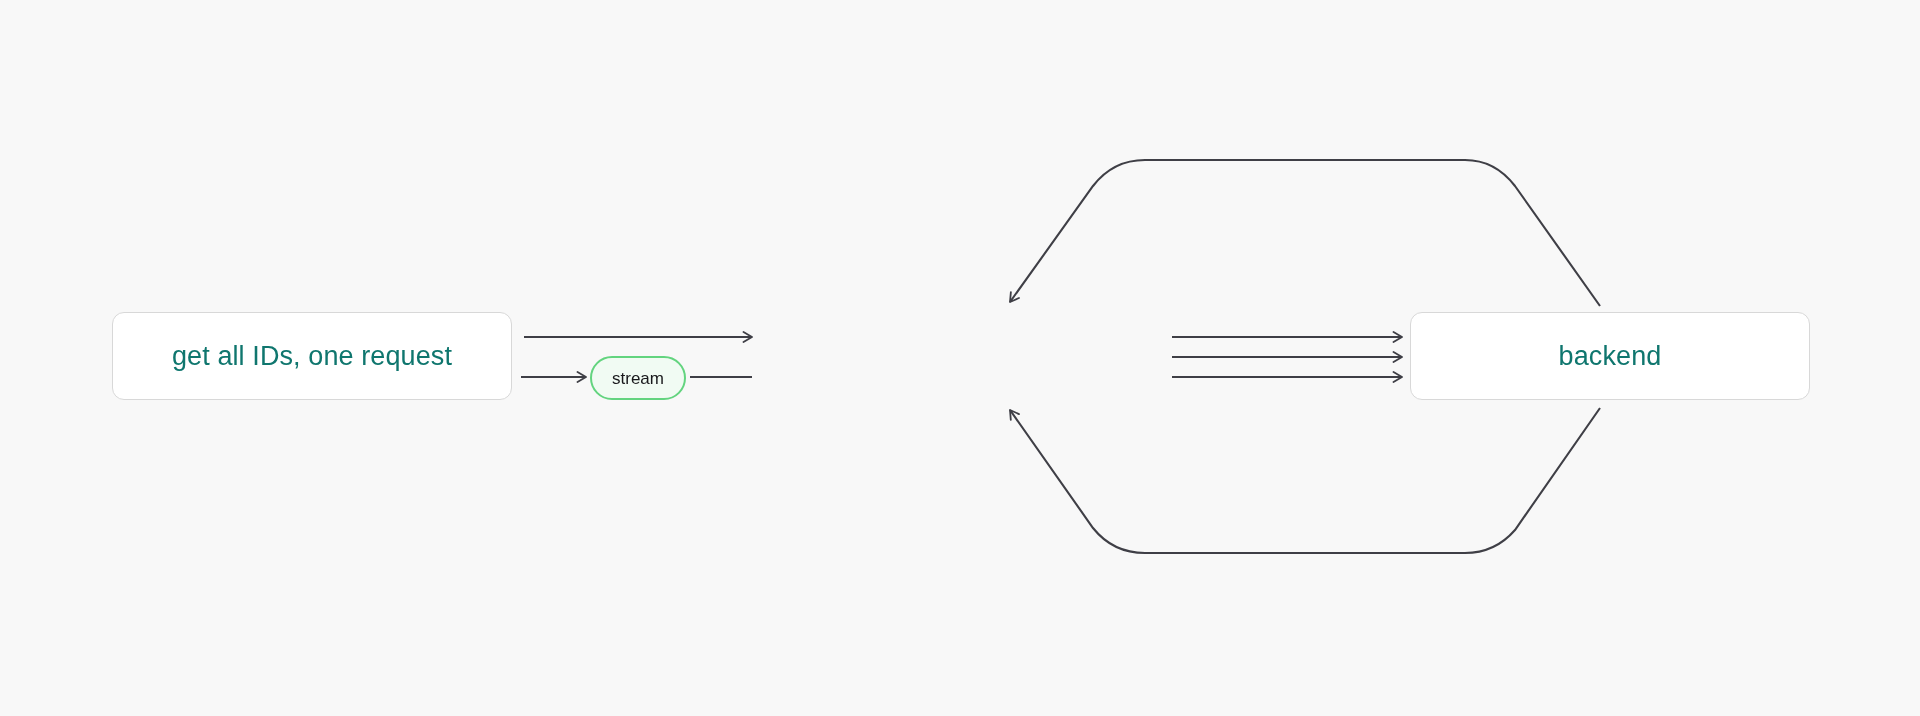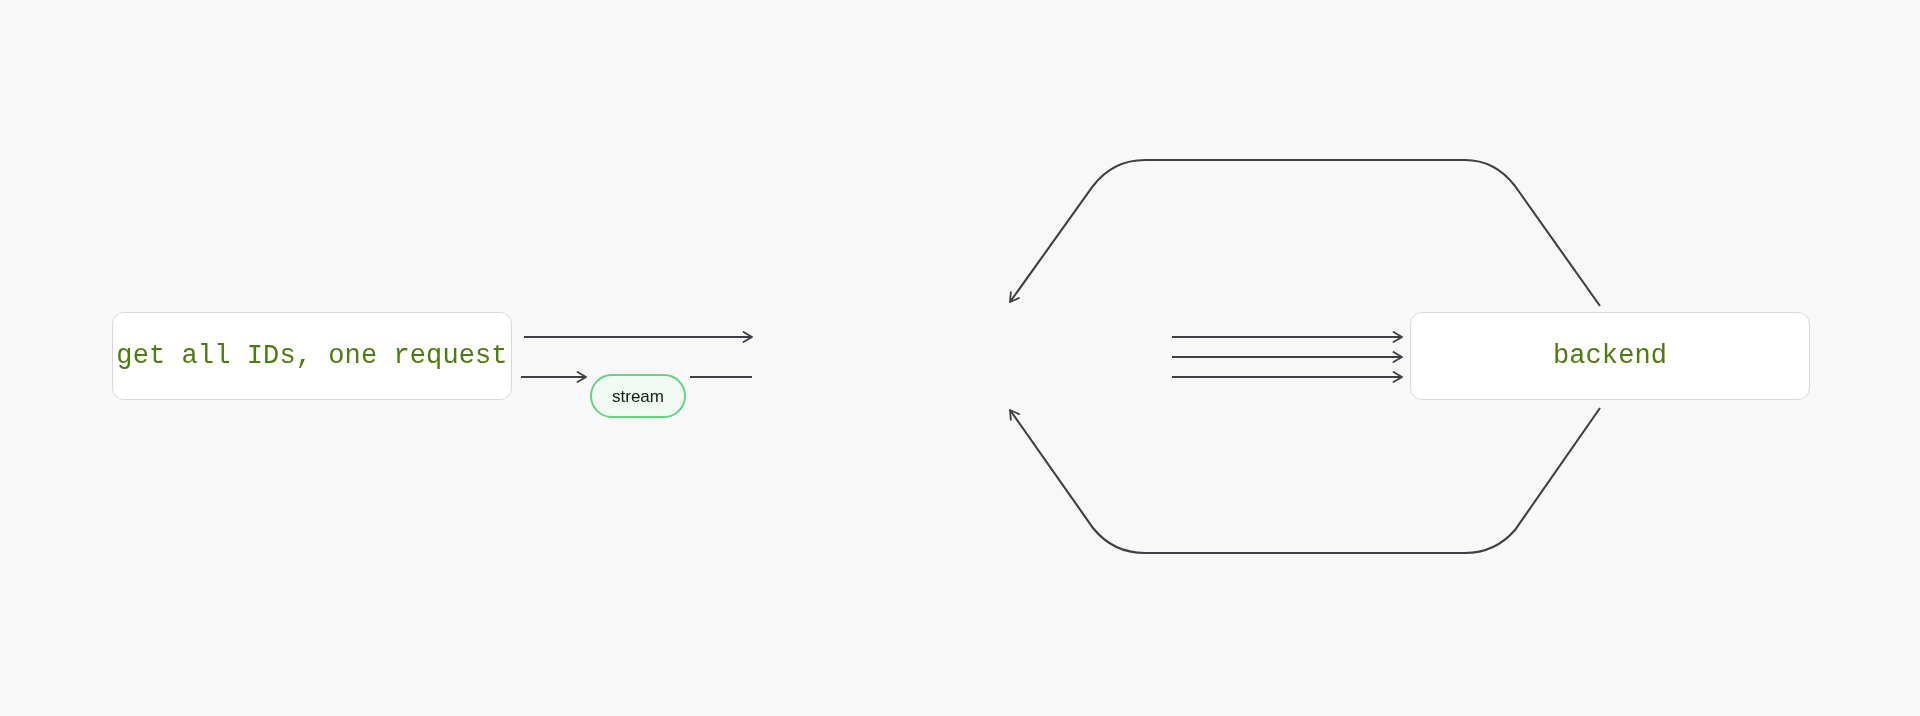--- a/index.html
+++ b/index.html
@@ -35,12 +35,11 @@
     border-radius: 12px;
     border: 1.6px solid #d8d8d8;
     background: #ffffff;
-    color: #4d7c0f;
+    color: #0f766e;
     font-size: 27px;
     font-weight: 400;
     letter-spacing: 0.1px;
     z-index: 3;
-    font-family: Liberation Mono, monospace;
   }
   .node.accent-blue {
     background: #eff6fe;

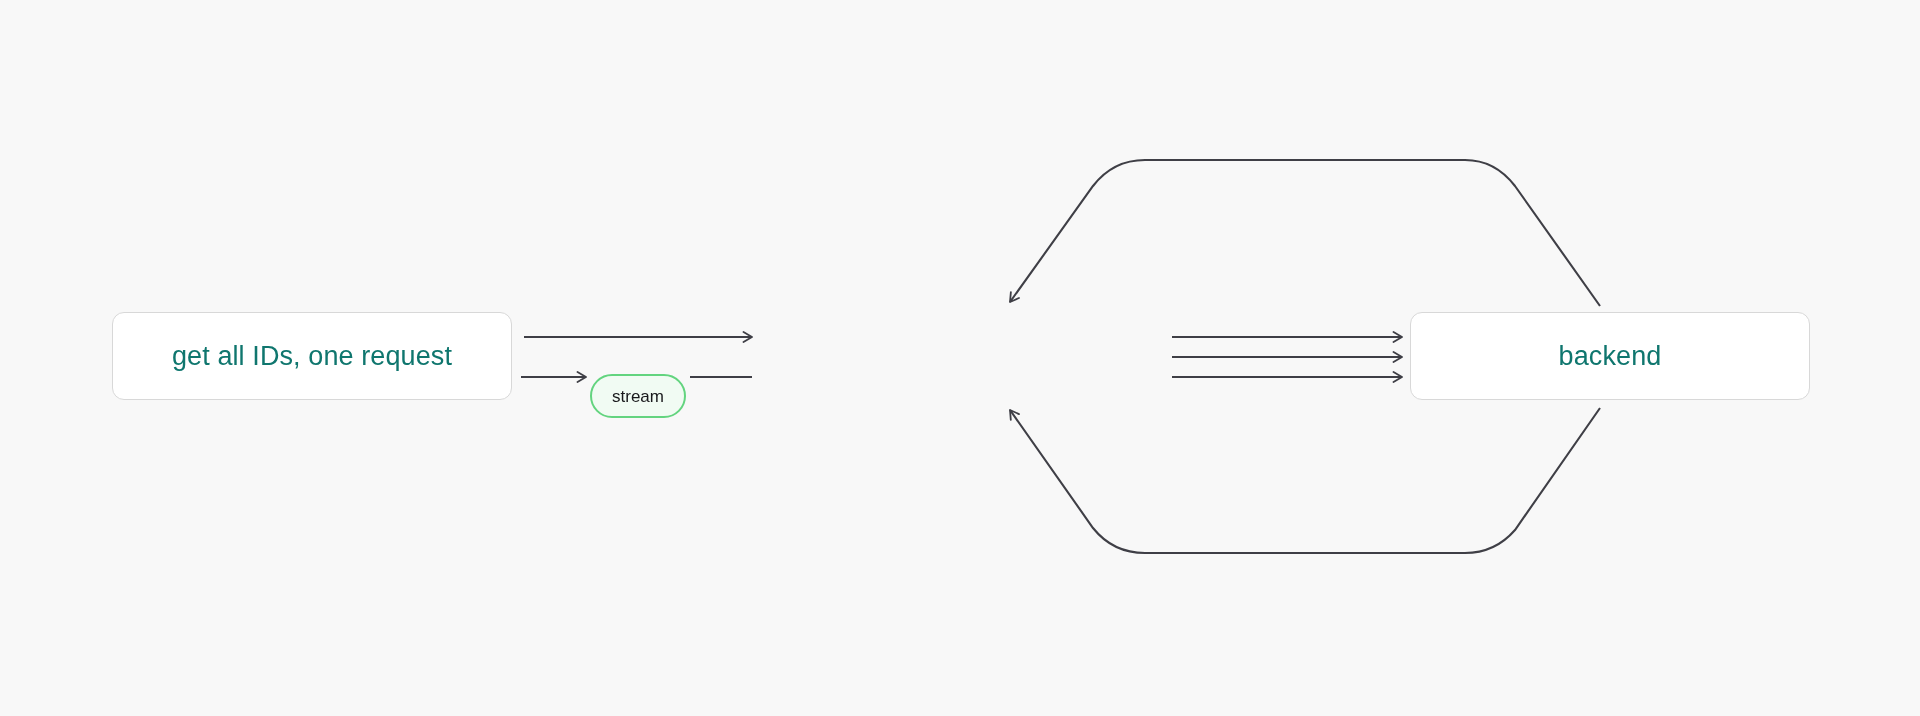--- a/index.html
+++ b/index.html
@@ -62,7 +62,6 @@
     font-size: 17px;
     line-height: 1;
     z-index: 4;
-    margin-top: 18px;
   }
   .edge-pill-label { white-space: nowrap; }
 </style>

